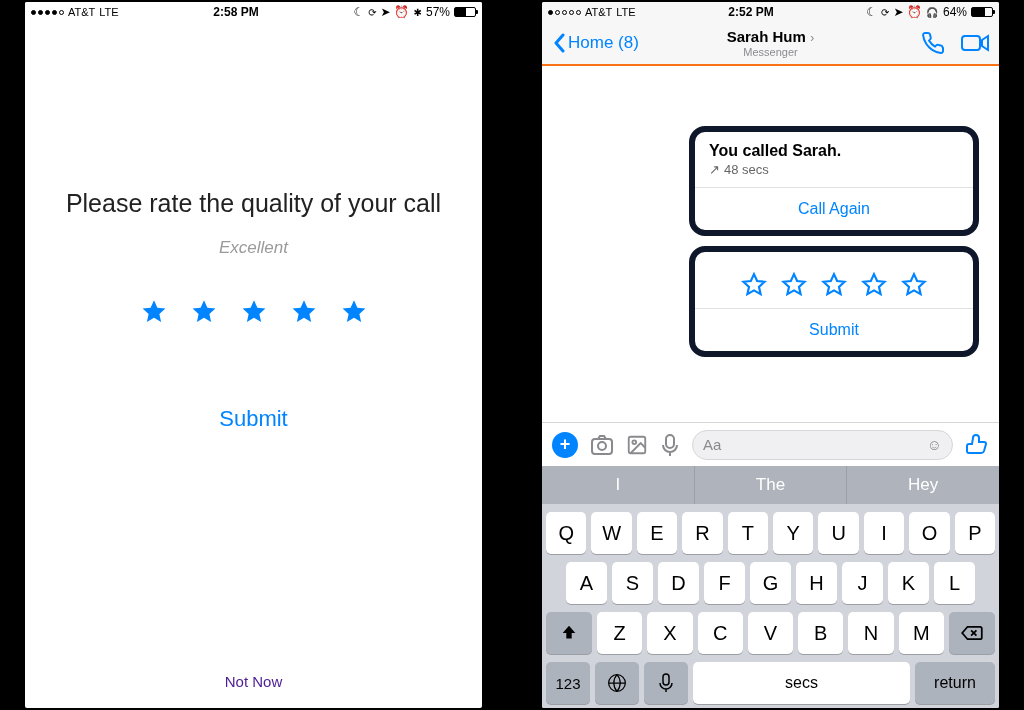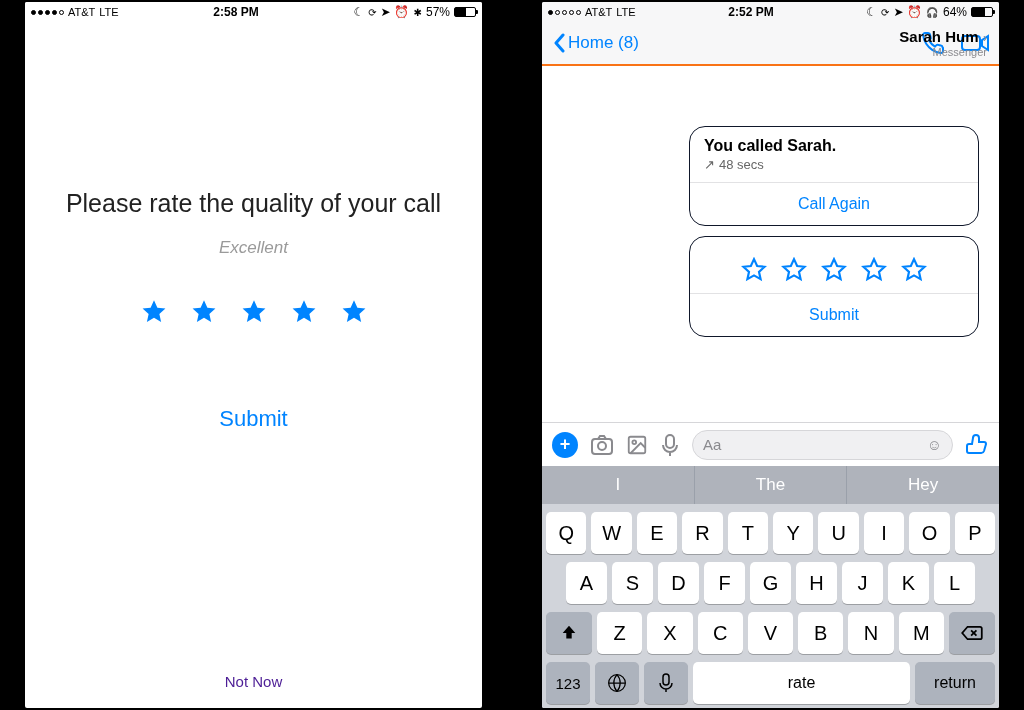--- a/index.html
+++ b/index.html
@@ -103,7 +103,7 @@
     display: flex; align-items: center; gap: 2px;
   }
   .nav-title-wrap {
-    position: absolute; left: 0; right: 12px; text-align: right;
+    position: absolute; left: 0; right: 0; text-align: center;
     pointer-events: none;
   }
   .nav-title { font-size: 15px; font-weight: 600; color: #000; }

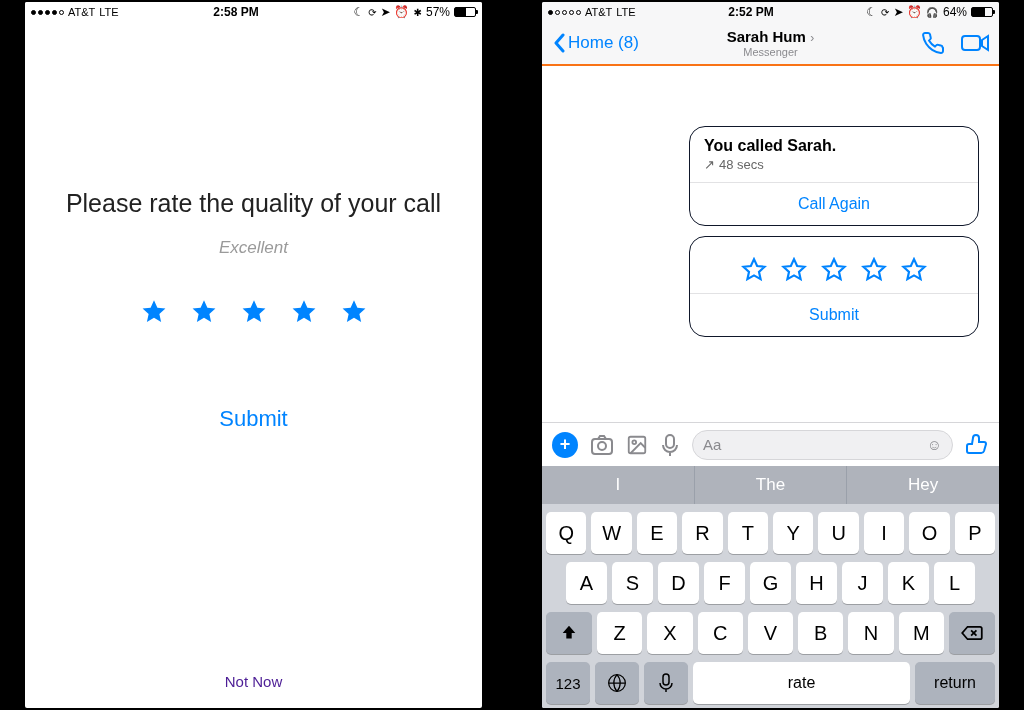--- a/index.html
+++ b/index.html
@@ -120,7 +120,7 @@
   }
   .bubble {
     width: 290px;
-    border: 1px solid #0f172a;
+    border: 6px solid #0f172a;
     border-radius: 16px;
     background: #fff;
     overflow: hidden;

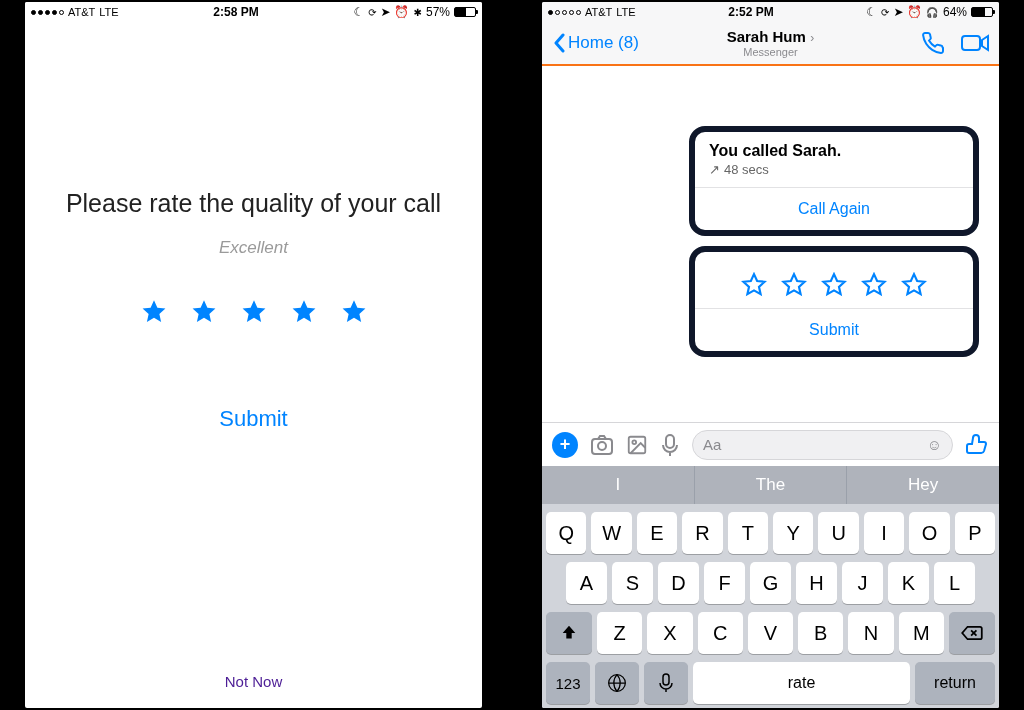--- a/index.html
+++ b/index.html
@@ -419,7 +419,7 @@
             <path d="M1 10a6 6 0 0 0 12 0M7 16v3"></path>
           </svg>
       </div>
-      <div class="key space">rate</div>
+      <div class="key space">secs</div>
       <div class="key return">return</div>
     </div>
   </div>

